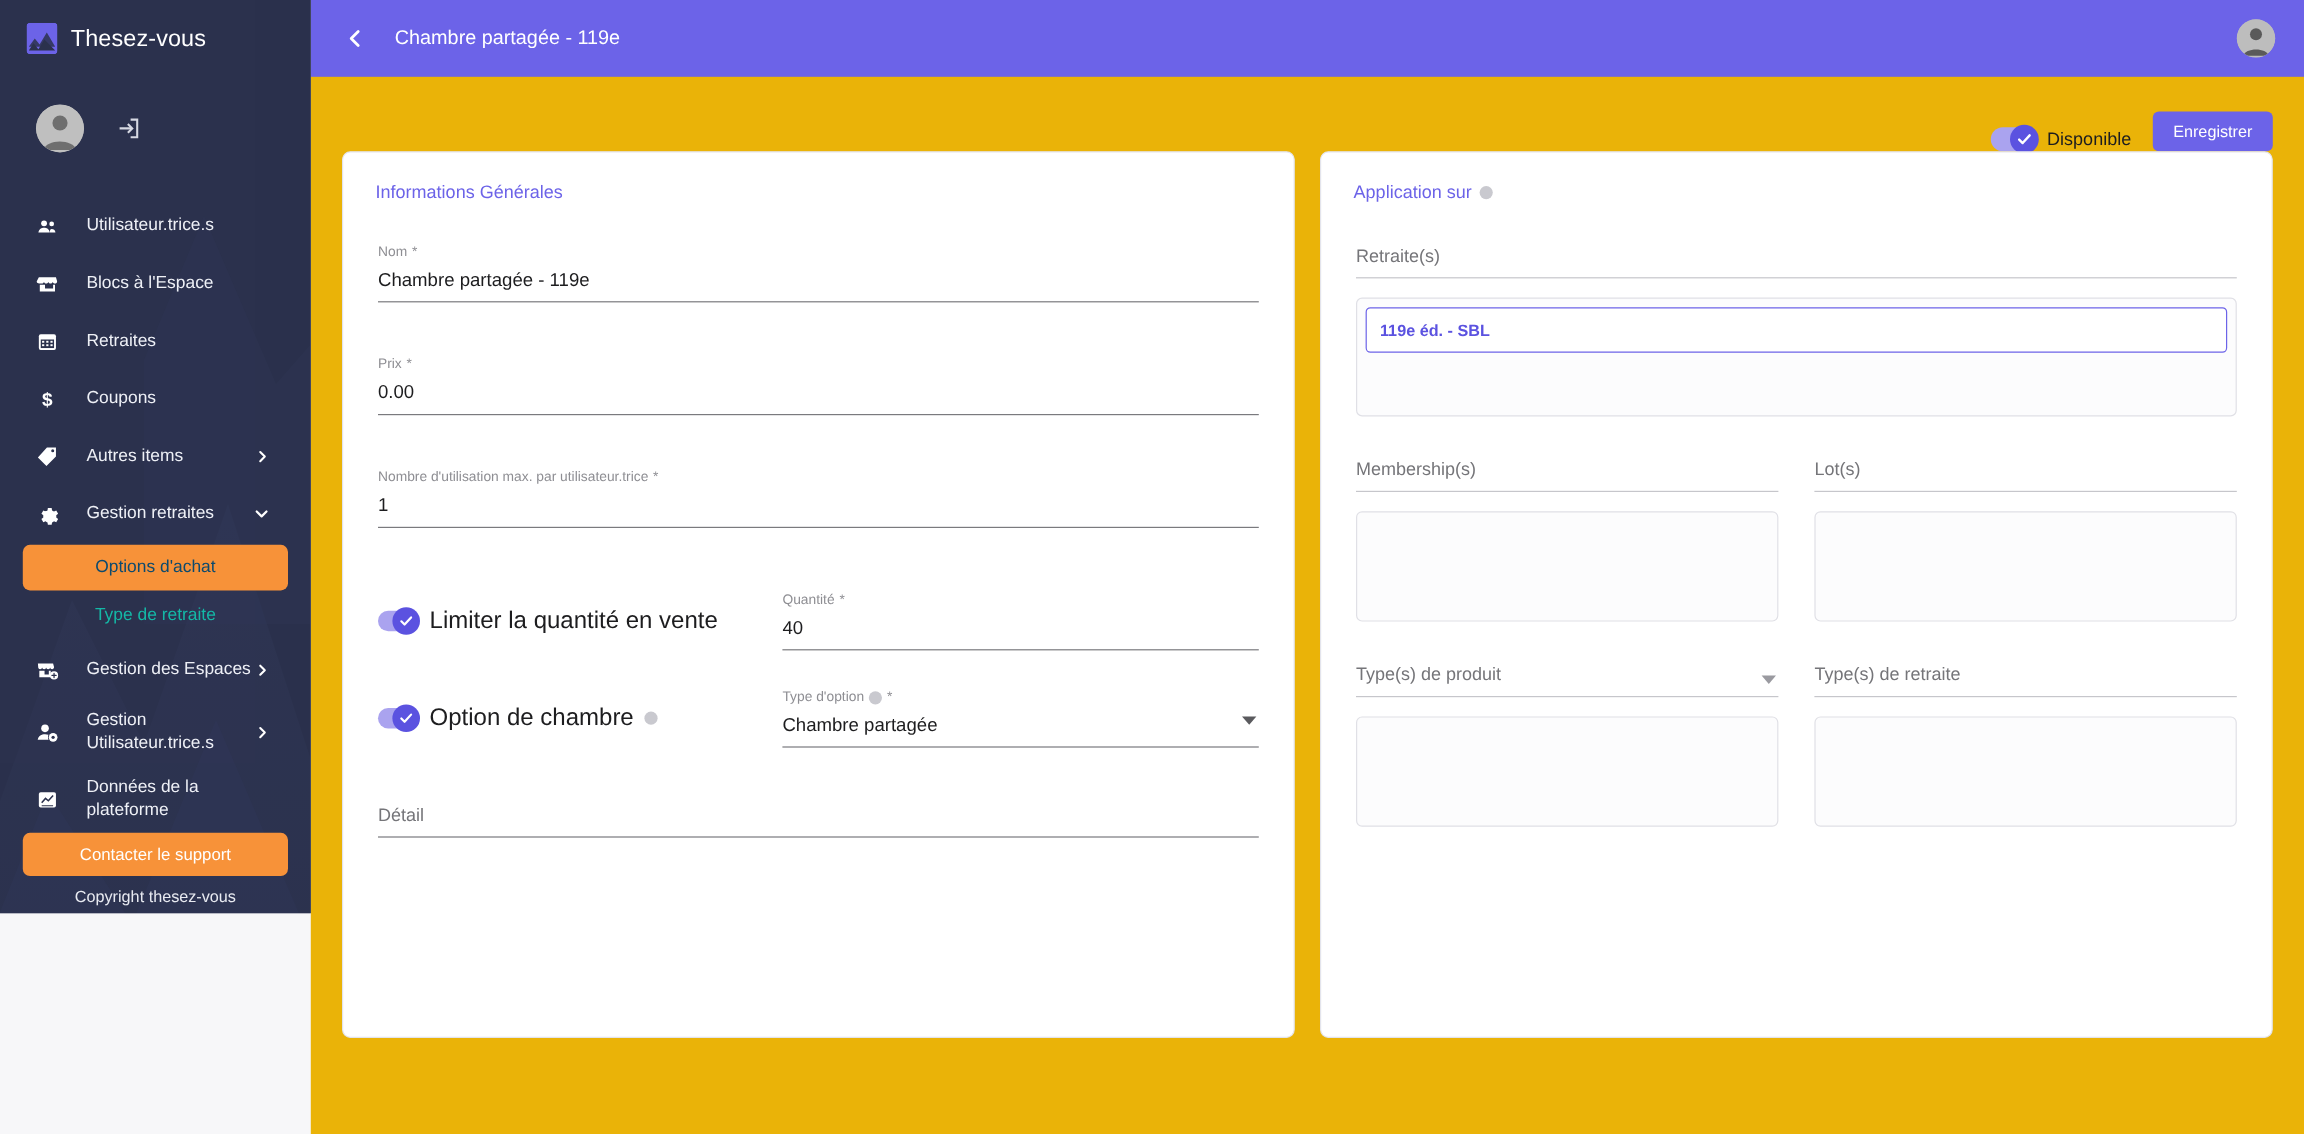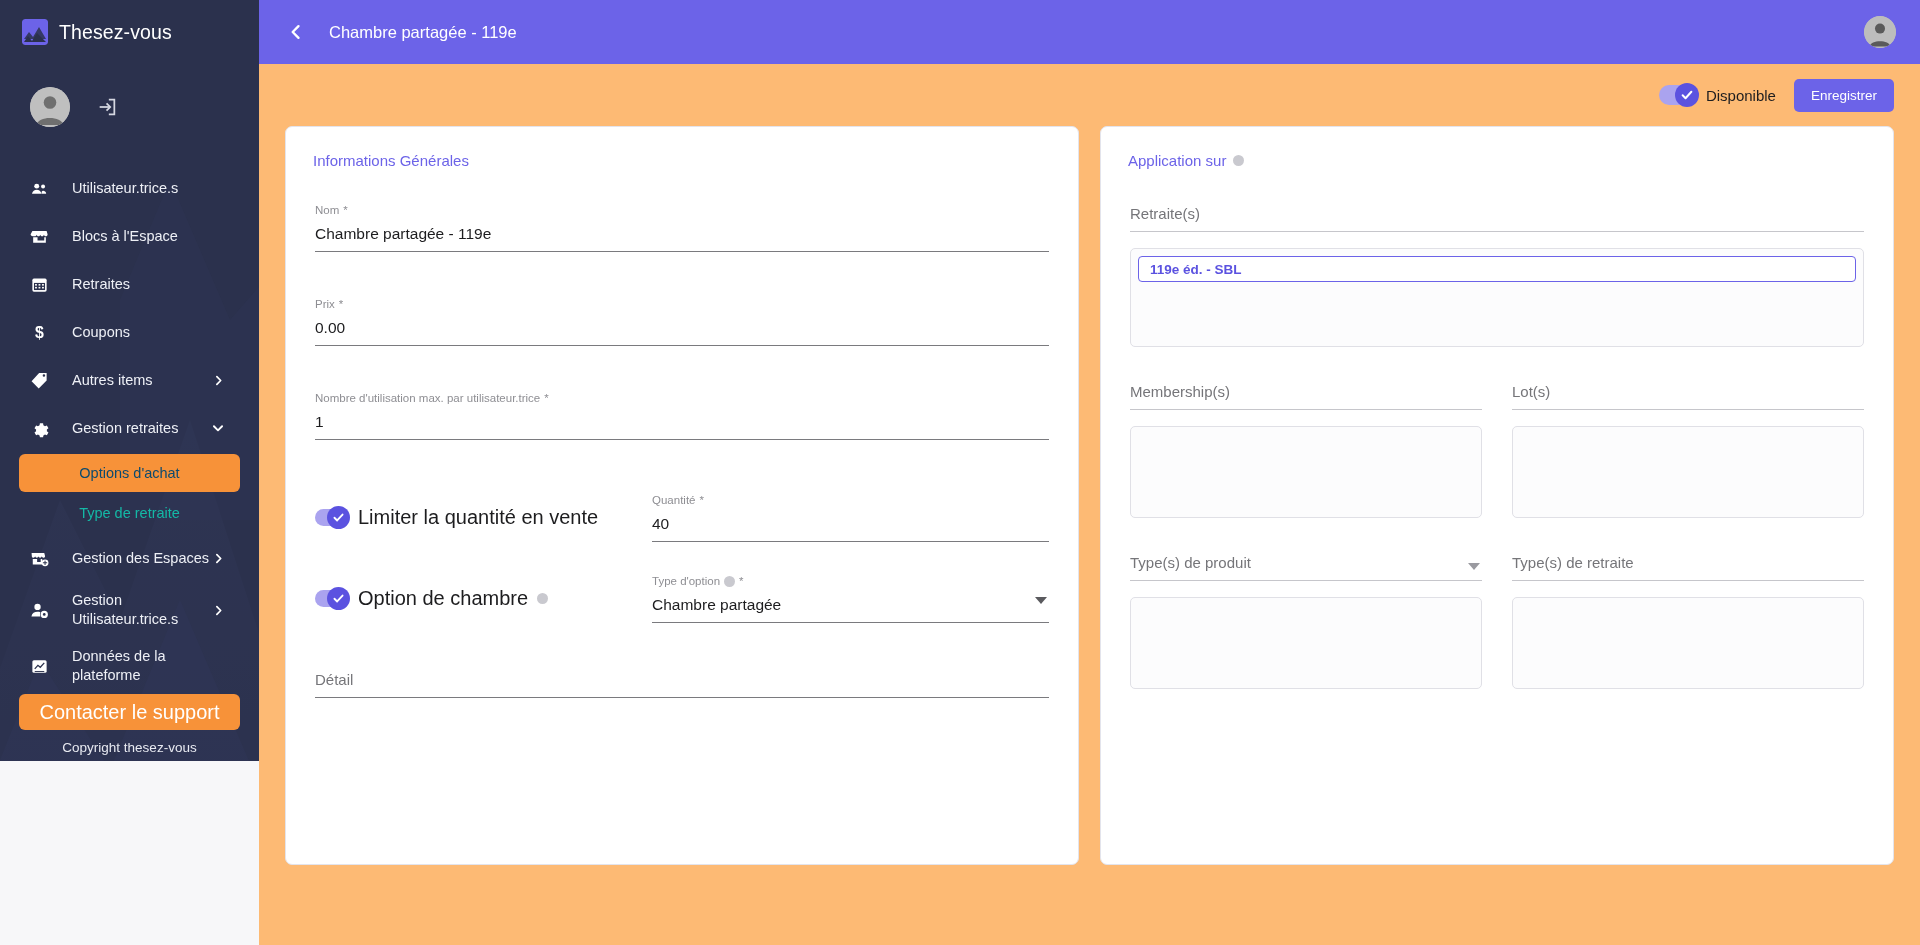--- a/index.html
+++ b/index.html
@@ -74,7 +74,7 @@
   .copyright { text-align:center; font-size:13.5px; color:#e8eaf1; line-height:1.55; margin-top:8px; }
 
   
-  .main { flex:1 1 auto; height:945px; display:flex; flex-direction:column; background:#fdba74; }
+  .main { flex:1 1 auto; height:945px; display:flex; flex-direction:column; background:#eab308; }
   .topbar {
     height:64px; flex:0 0 64px; background:#6c63e8;
     display:flex; align-items:center; padding: 0 24px 0 26px;

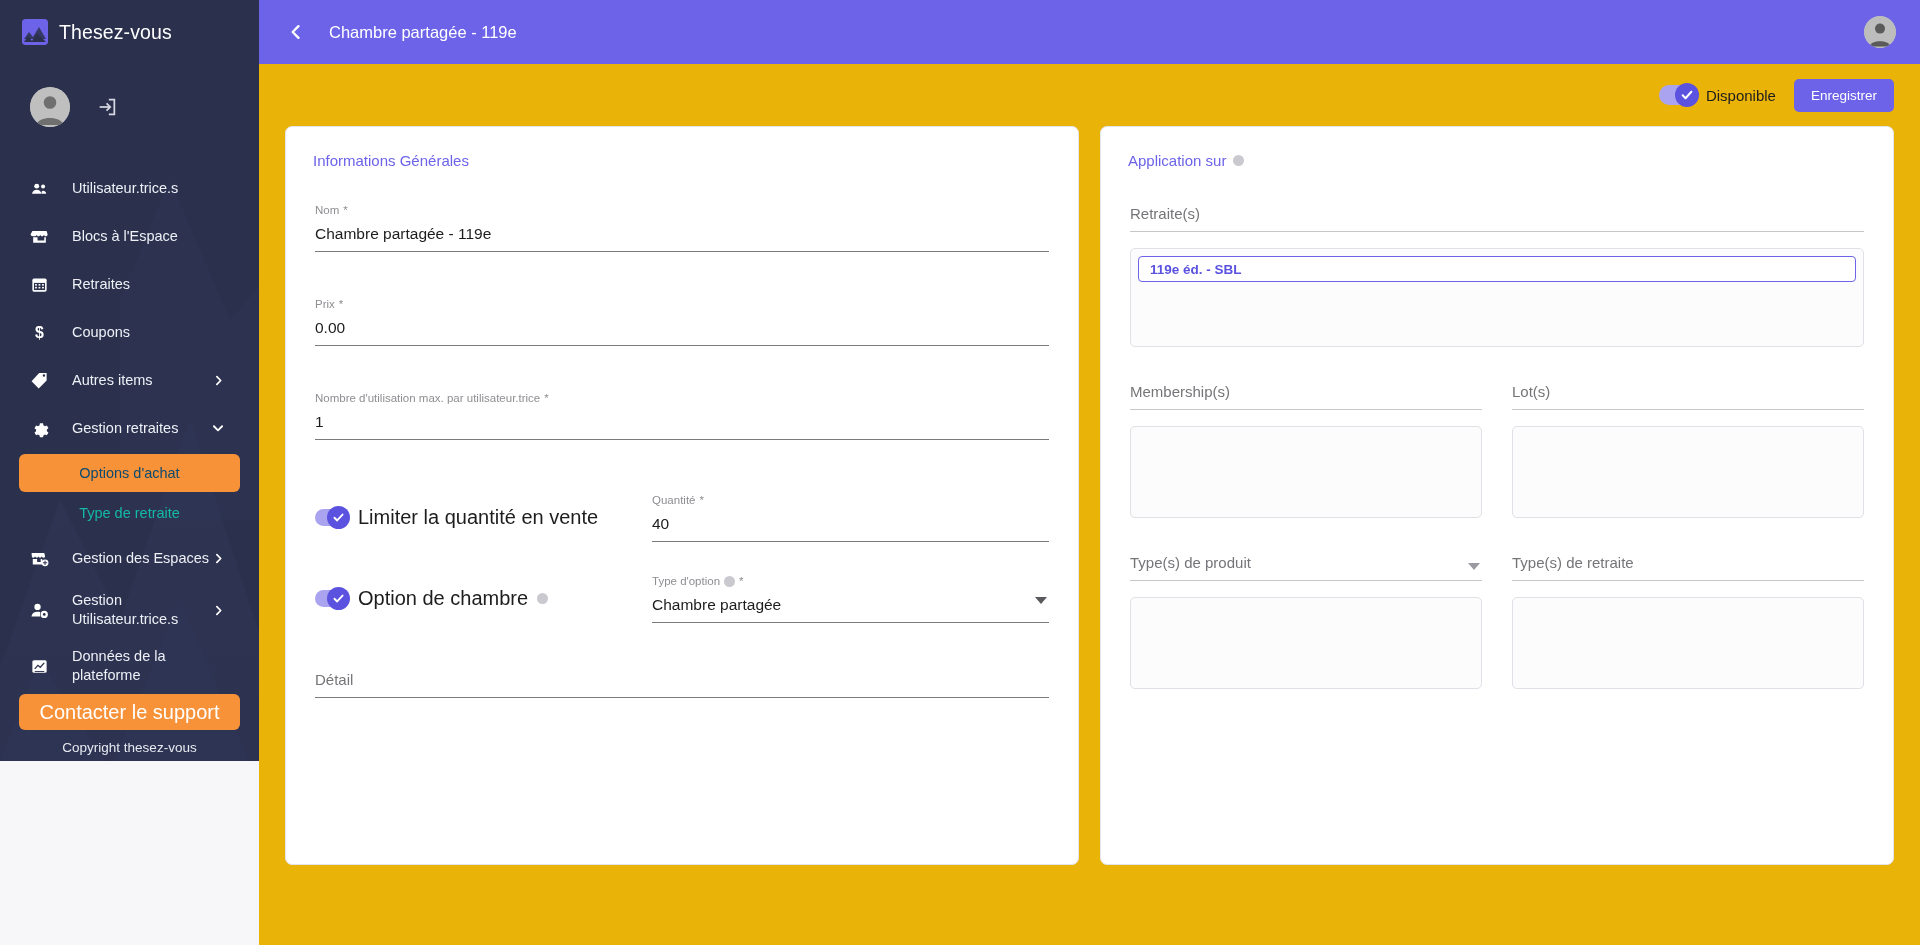--- a/index.html
+++ b/index.html
@@ -88,7 +88,7 @@
   }
 
   .actionbar {
-    height:62px; flex:0 0 62px; display:flex; align-items:center;
+    height:62px; flex:0 0 62px; display:flex; align-items:flex-end;
     justify-content:flex-end; gap:18px; padding: 0 26px 0 0;
   }
   .toggle-wrap { display:flex; align-items:center; gap:9px; cursor:pointer; }

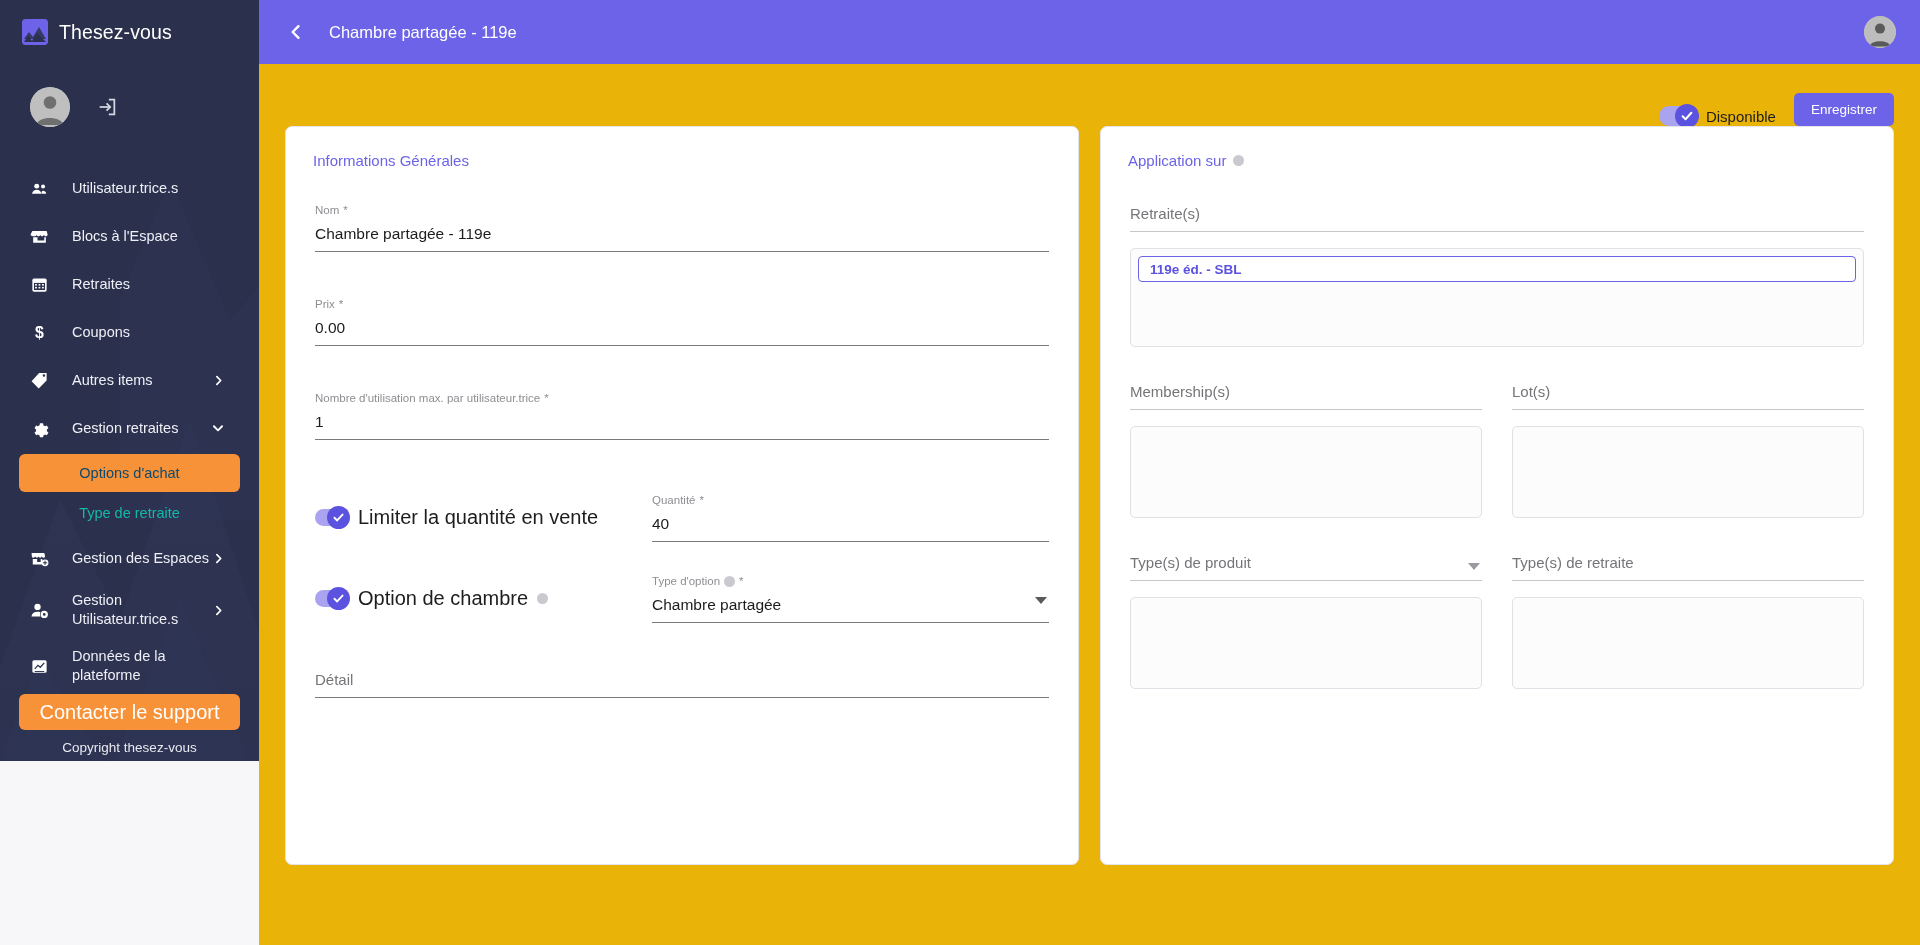--- a/index.html
+++ b/index.html
@@ -161,7 +161,7 @@
   }
   .chip-box.tall { height:99px; }
   .chip {
-    border:1px solid #6c63e8; border-radius:4px; height:26px;
+    border:1px solid #6c63e8; border-radius:4px; height:38px;
     display:flex; align-items:center; padding:0 11px;
     color:#5b52e0; font-weight:bold; font-size:13.5px;
     background:#fff;

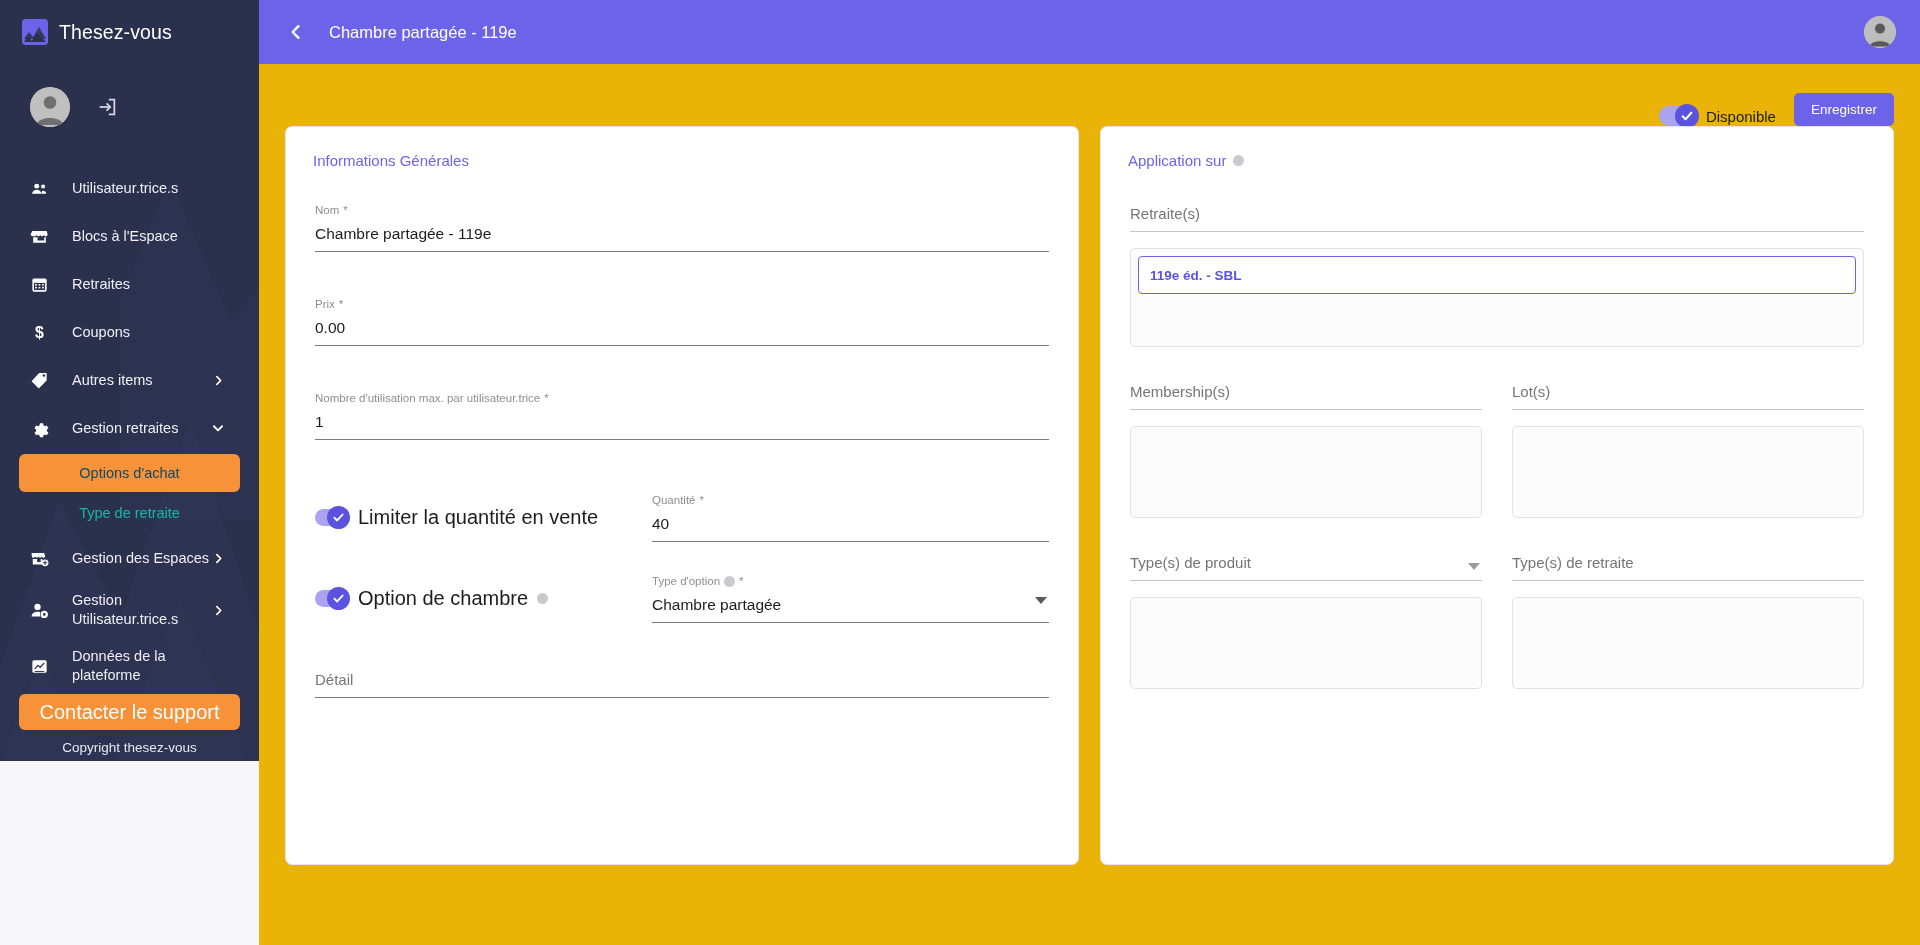--- a/index.html
+++ b/index.html
@@ -68,7 +68,7 @@
   .sidebar-footer { padding: 0 19px 10px; flex:0 0 auto; }
   .support-btn {
     width:100%; height:36px; border-radius:6px; border:none;
-    background:#f79239; color:#fff; font-size:20px; cursor:pointer;
+    background:#f79239; color:#fff; font-size:14px; cursor:pointer;
     font-family:inherit;
   }
   .copyright { text-align:center; font-size:13.5px; color:#e8eaf1; line-height:1.55; margin-top:8px; }

